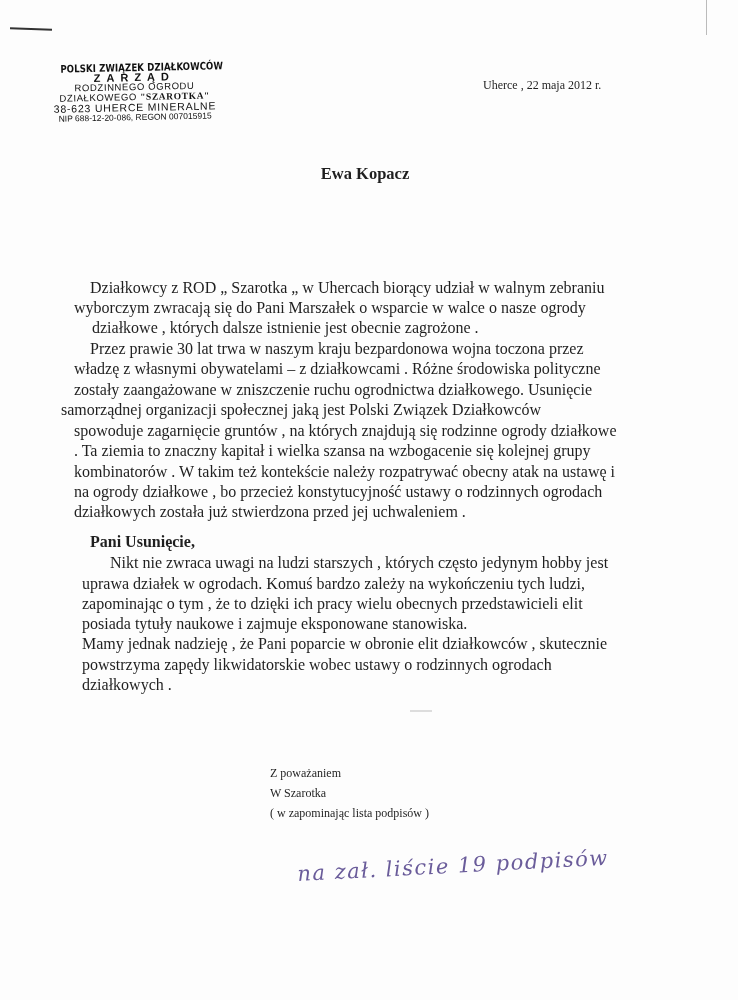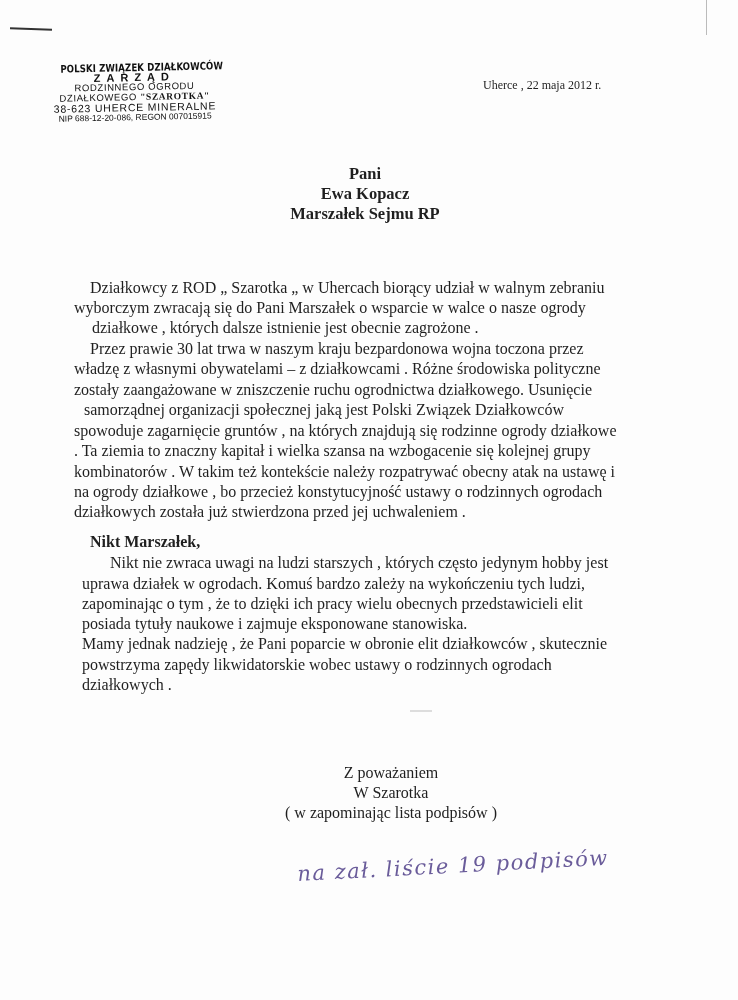--- a/index.html
+++ b/index.html
@@ -92,7 +92,6 @@
 <div class="date">Uherce , 22 maja 2012 r.</div>
 
 <div class="addressee">
-  <div>Pani</div>
   <div>Ewa Kopacz</div>
   <div>Marszałek Sejmu RP</div>
 </div>

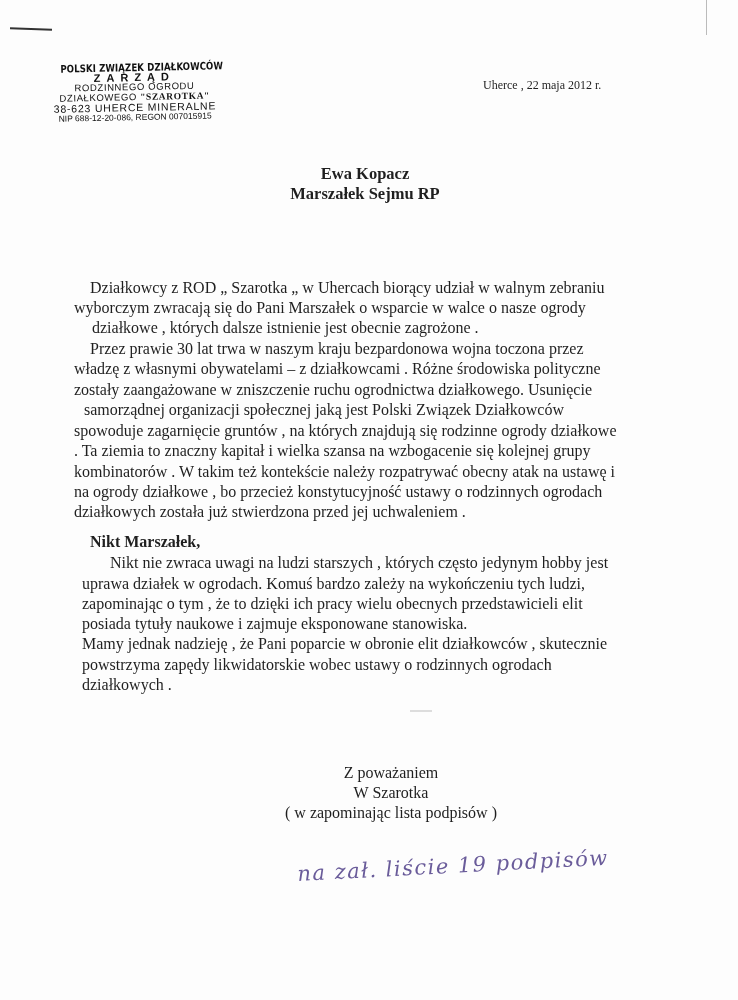--- a/index.html
+++ b/index.html
@@ -93,7 +93,6 @@
 
 <div class="addressee">
   <div>Ewa Kopacz</div>
-  <div>Marszałek Sejmu RP</div>
 </div>
 
 <div class="body-text">

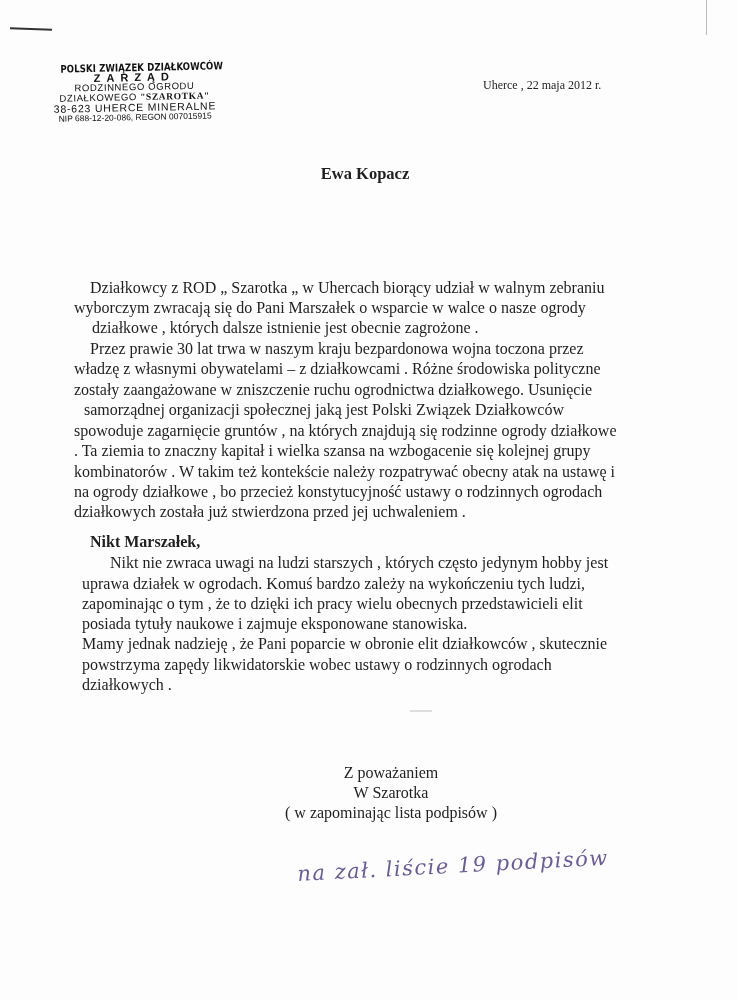--- a/index.html
+++ b/index.html
@@ -104,7 +104,7 @@
   <div class="line" style="left:90px;top:339px">Przez prawie 30 lat trwa w naszym kraju bezpardonowa wojna toczona przez</div>
   <div class="line" style="left:74px;top:359px">władzę z własnymi obywatelami – z działkowcami . Różne środowiska polityczne</div>
   <div class="line" style="left:74px;top:380px">zostały zaangażowane w zniszczenie ruchu ogrodnictwa działkowego. Usunięcie</div>
-  <div class="line" style="left:84px;top:400px">samorządnej organizacji społecznej jaką jest Polski Związek Działkowców</div>
+  <div class="line" style="left:61px;top:400px">samorządnej organizacji społecznej jaką jest Polski Związek Działkowców</div>
   <div class="line" style="left:74px;top:421px">spowoduje zagarnięcie gruntów , na których znajdują się rodzinne ogrody działkowe</div>
   <div class="line" style="left:74px;top:441px">. Ta ziemia to znaczny kapitał i wielka szansa na wzbogacenie się kolejnej grupy</div>
   <div class="line" style="left:74px;top:462px">kombinatorów . W takim też kontekście należy rozpatrywać obecny atak na ustawę i</div>

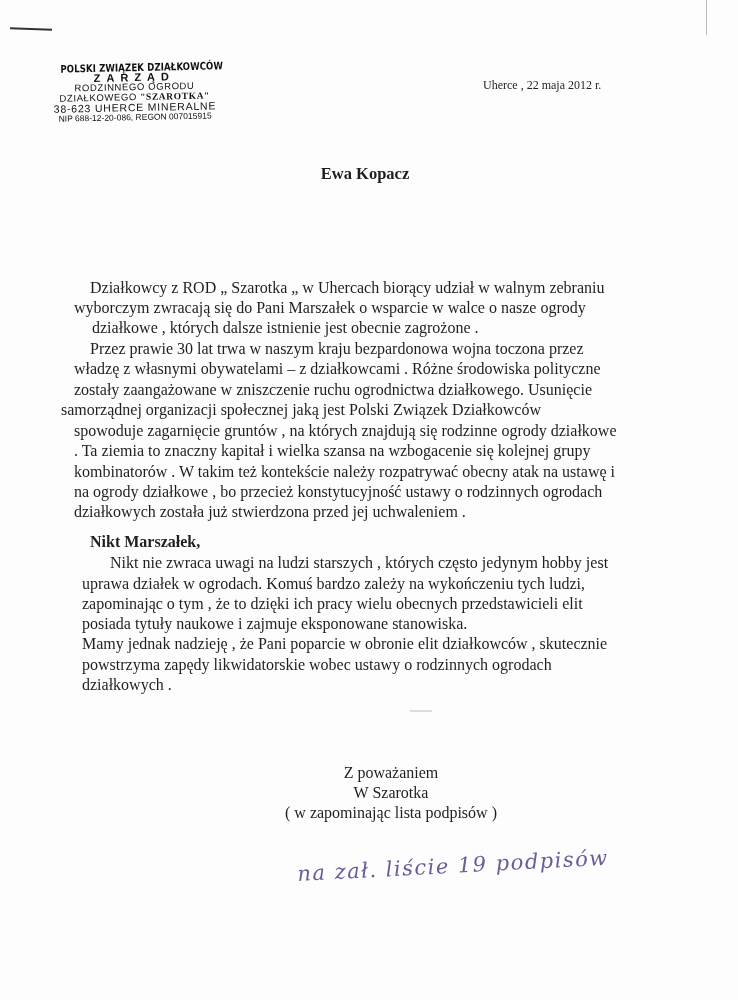--- a/index.html
+++ b/index.html
@@ -111,7 +111,7 @@
   <div class="line" style="left:74px;top:482px">na ogrody działkowe , bo przecież konstytucyjność ustawy o rodzinnych ogrodach</div>
   <div class="line" style="left:74px;top:502px">działkowych została już stwierdzona przed jej uchwaleniem .</div>
 
-  <div class="line bold" style="left:90px;top:532px">Nikt Marszałek,</div>
+  <div class="line bold" style="left:90px;top:532px">Pani Usunięcie,</div>
 
   <div class="line" style="left:110px;top:553px">Nikt nie zwraca uwagi na ludzi starszych , których często jedynym hobby jest</div>
   <div class="line" style="left:82px;top:574px">uprawa działek w ogrodach. Komuś bardzo zależy na wykończeniu tych ludzi,</div>

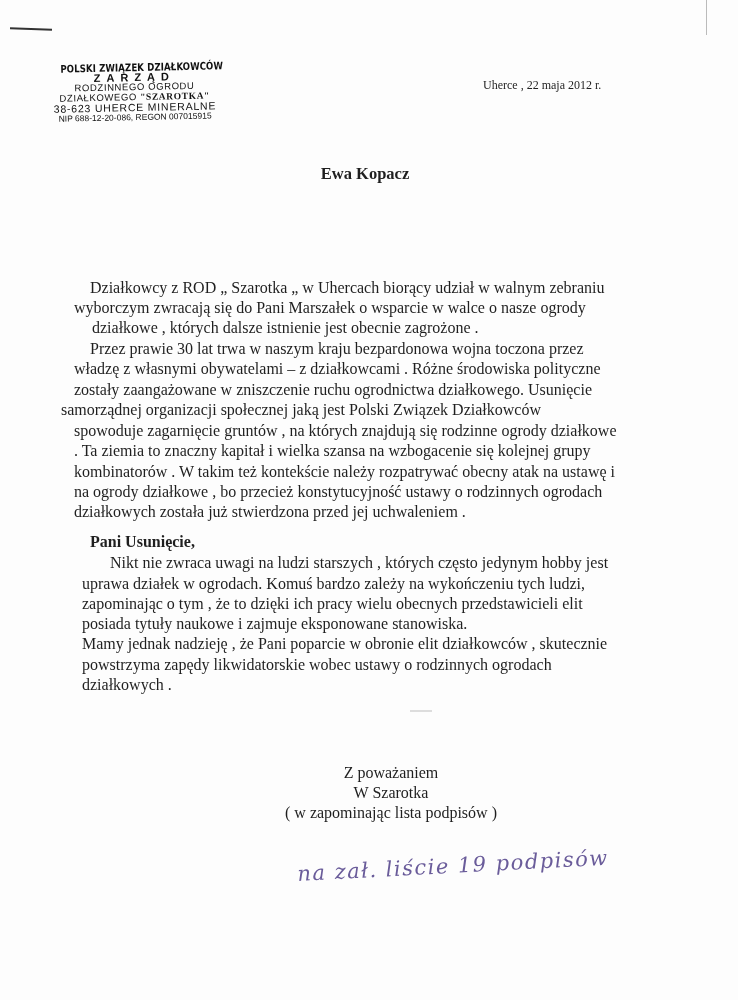--- a/index.html
+++ b/index.html
@@ -61,8 +61,8 @@
     width: 22px; height: 2px; background: #ddd;
   }
   .closing {
-    position: absolute; left: 256px; top: 763px; width: 270px;
-    text-align: center; font-size: 16px; line-height: 20px;
+    position: absolute; left: 270px; top: 763px; width: 270px;
+    text-align: left; font-size: 12px; line-height: 20px;
   }
   .handwriting {
     position: absolute; left: 298px; top: 862px;

